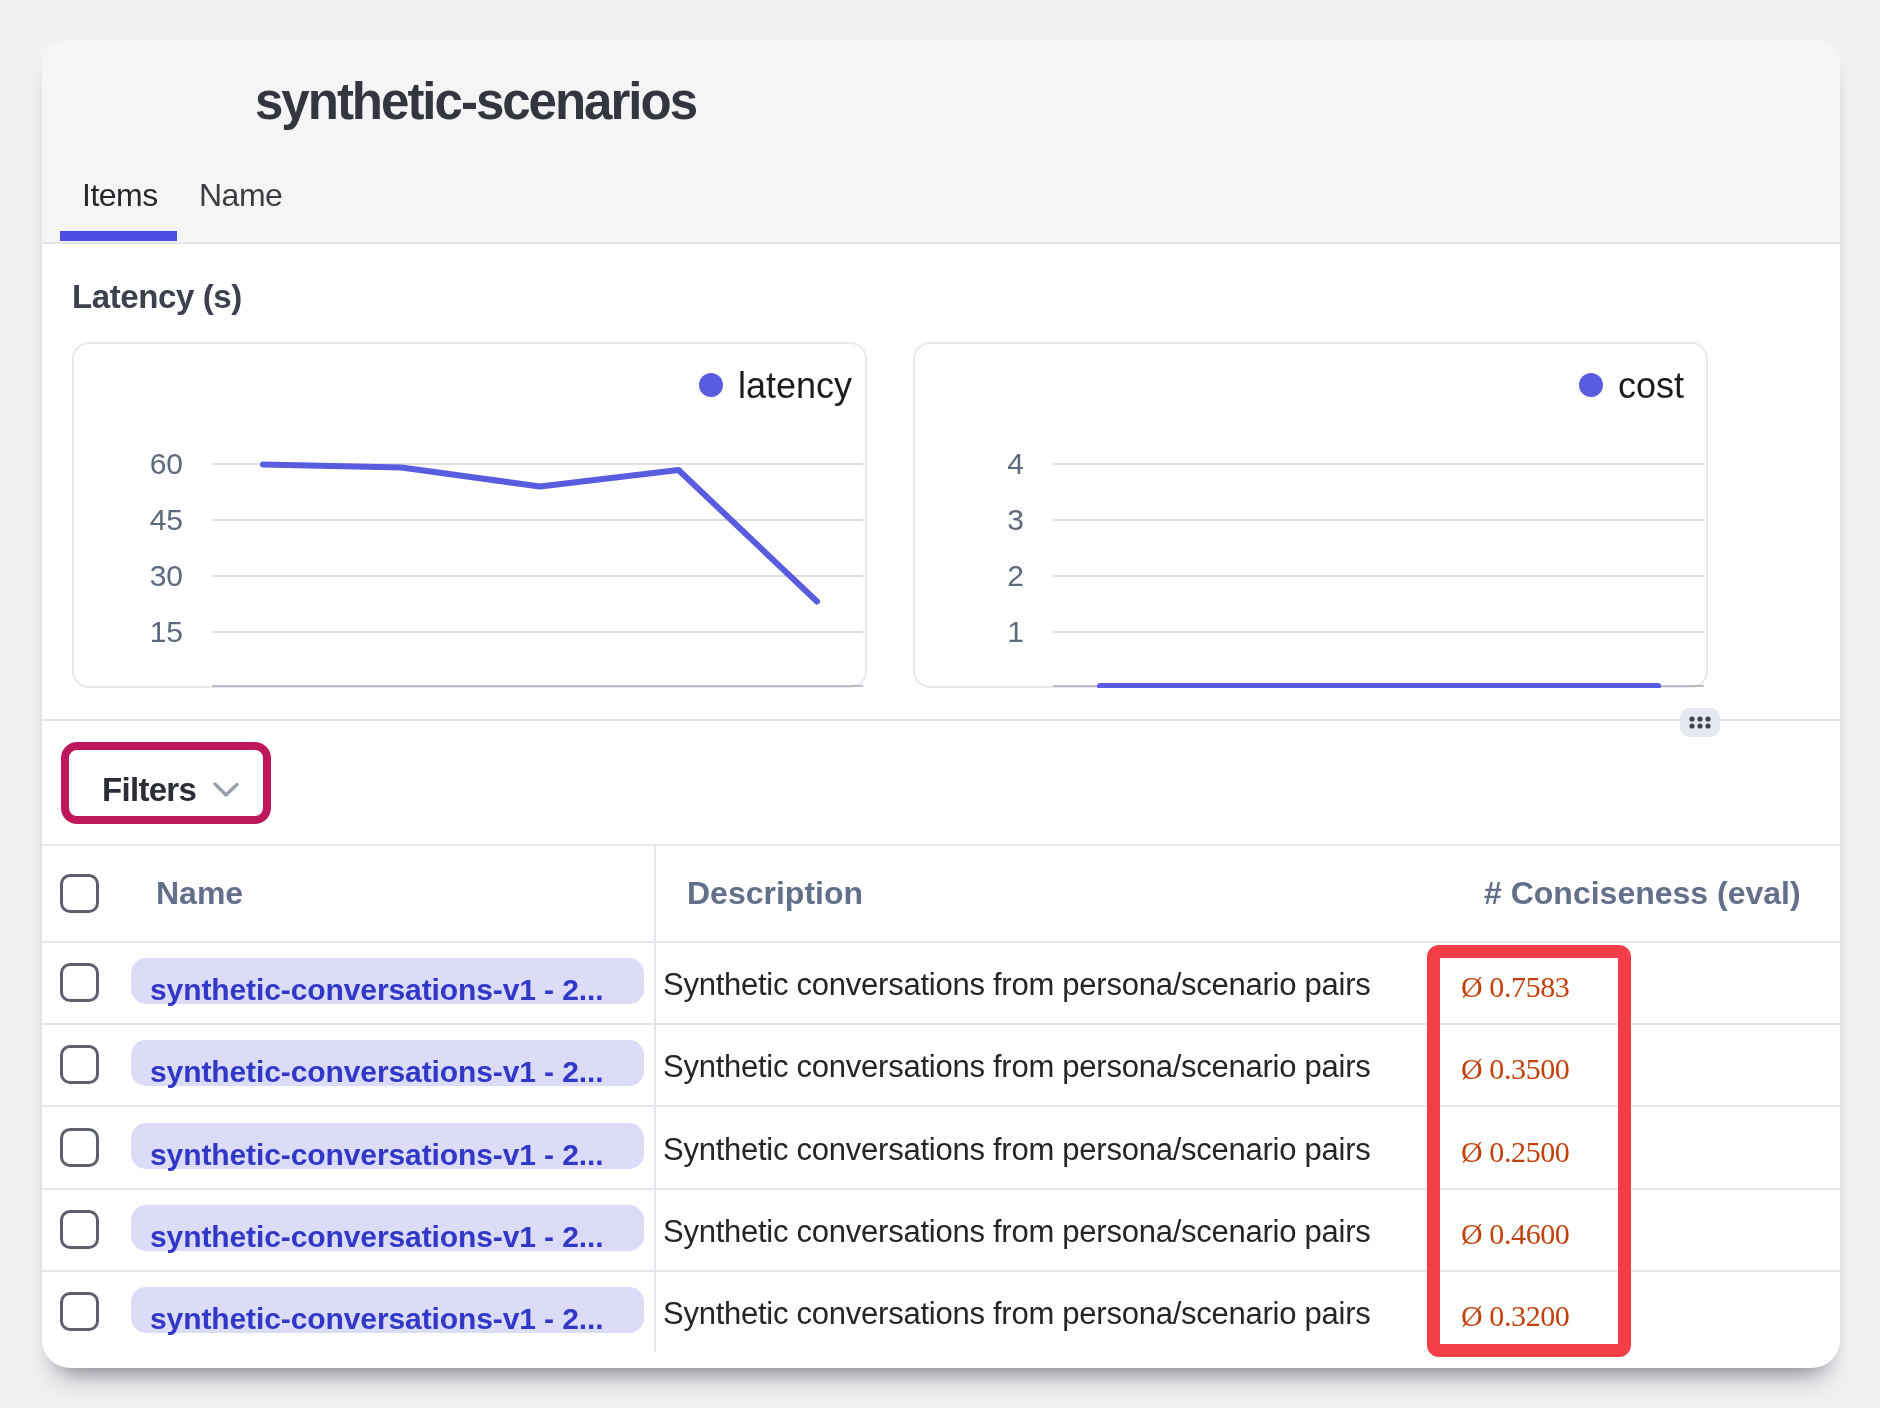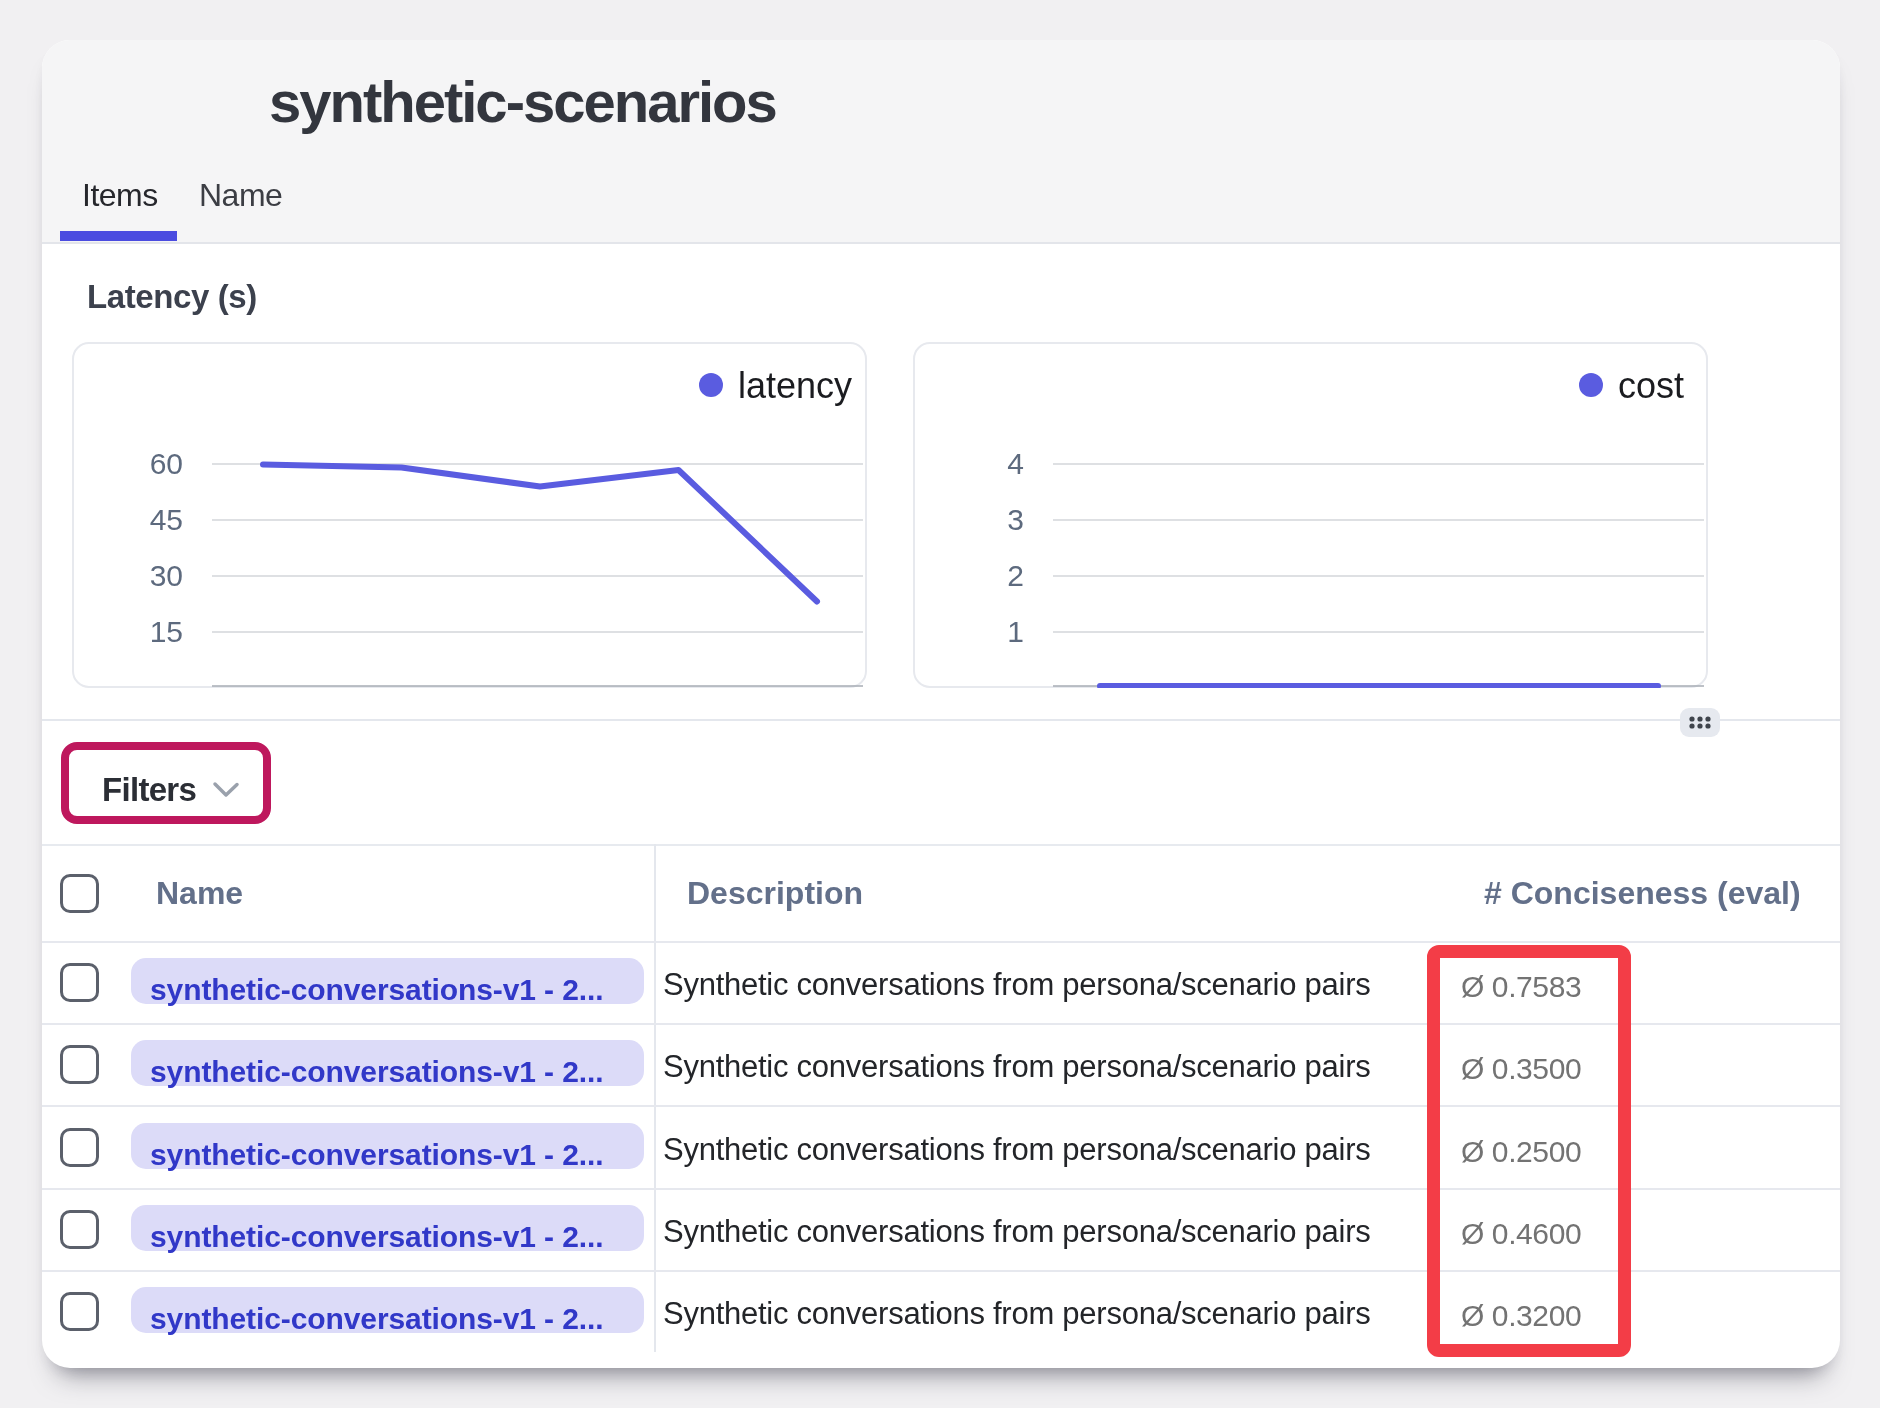--- a/index.html
+++ b/index.html
@@ -18,7 +18,7 @@
   .badge svg { position:absolute; left:13px; top:10px; }
   .badge span { position:absolute; left:62px; top:4px; line-height:57px; font-size:32px; font-weight:bold; color:#101114; letter-spacing:-1.7px; }
 
-  .title { position:absolute; left:227px; top:38px; line-height:47px; font-size:58px; font-weight:bold;
+  .title { position:absolute; left:213px; top:38px; line-height:47px; font-size:51px; font-weight:bold;
            color:#33363e; letter-spacing:-2px; }
 
   .tab { position:absolute; top:138px; line-height:34px; font-size:32px; letter-spacing:-0.5px; }

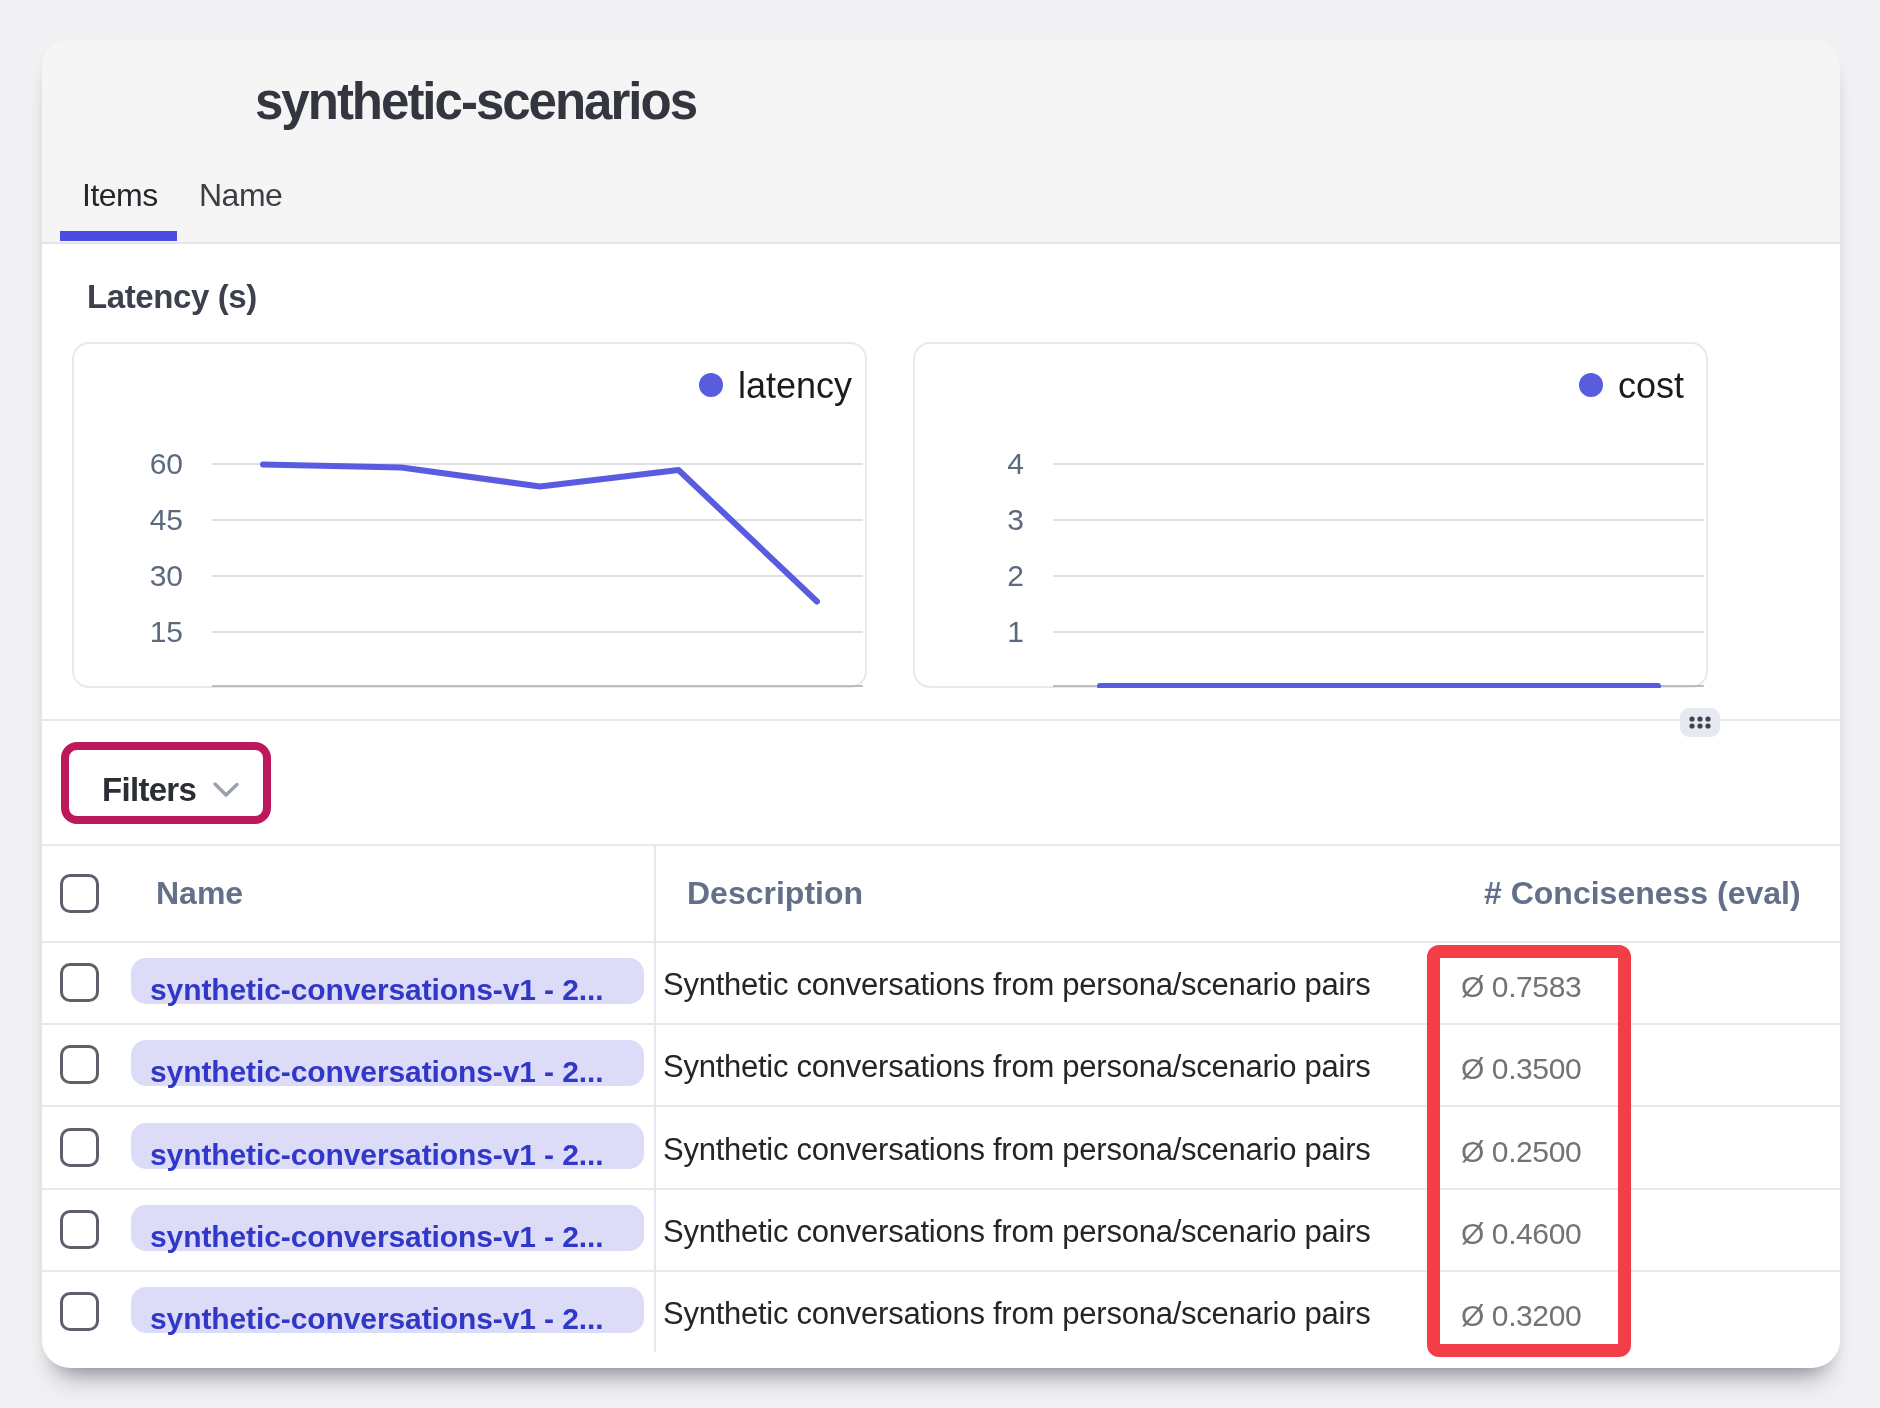--- a/index.html
+++ b/index.html
@@ -62,7 +62,7 @@
   <div class="tab items">Name</div>
   <div class="tabline"></div>
 
-  <div class="ctitle" style="left:30px;margin-left:15px;">Latency (s)</div>
+  <div class="ctitle" style="left:30px;">Latency (s)</div>
 
   <div class="chart" style="left:30px;">
     <svg width="795" height="346" viewBox="0 0 795 346">

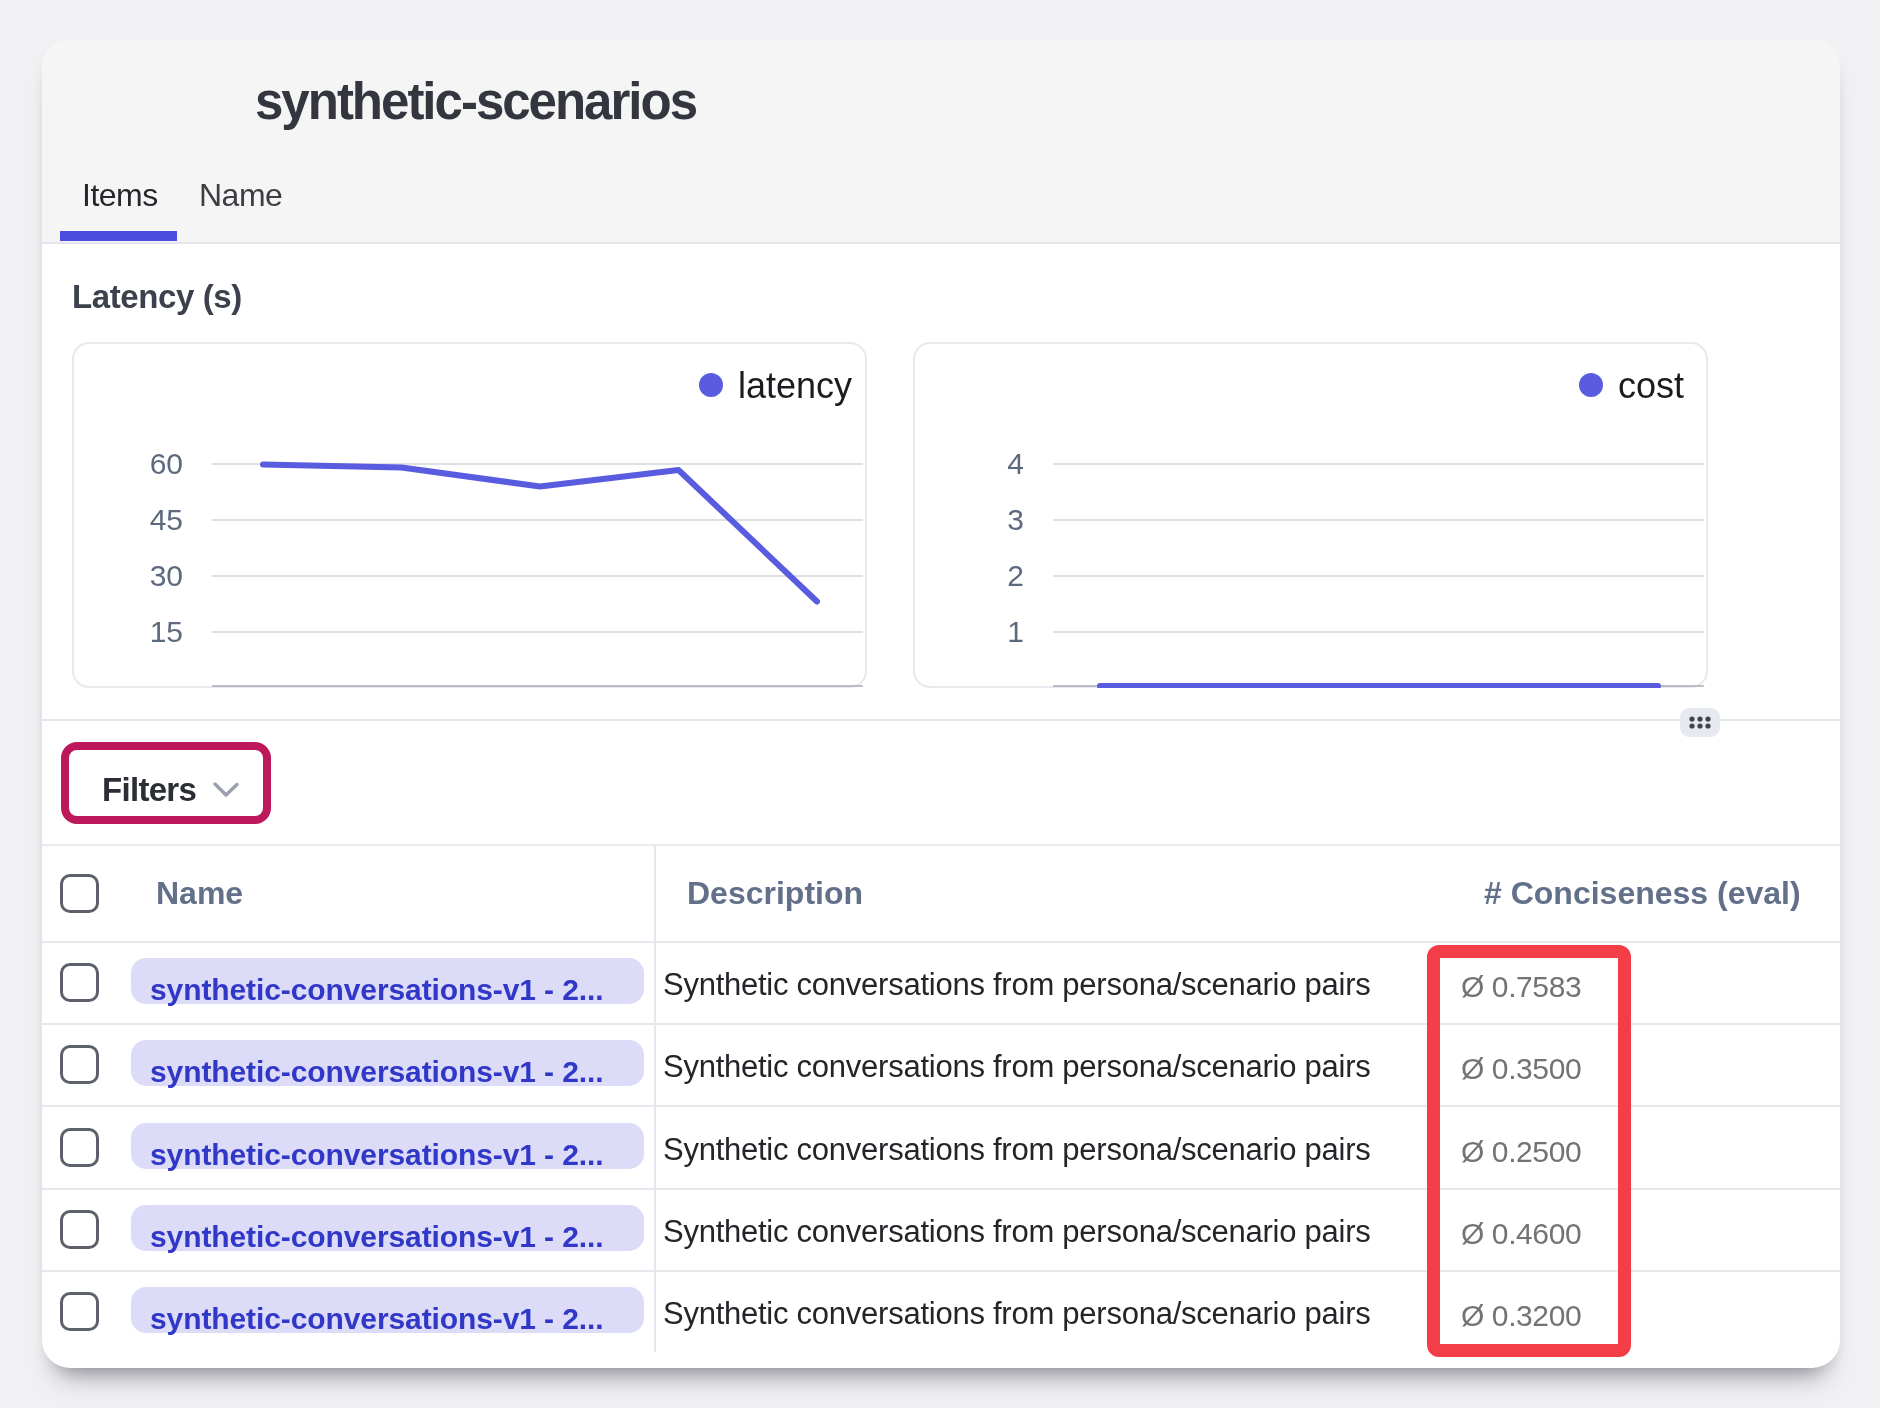--- a/index.html
+++ b/index.html
@@ -46,7 +46,7 @@
   .pill { position:absolute; left:89px; width:513px; height:46px; background:#dcdbf8; border-radius:15px; }
   .pill span { position:absolute; left:19px; top:9px; line-height:45px; font-size:30px; font-weight:bold; color:#3138c8; letter-spacing:-0.1px; }
   .desc { position:absolute; left:621px; padding-top:1px; font-size:31px; color:#232529; letter-spacing:-0.25px; line-height:34px; }
-  .val  { position:absolute; left:1419px; padding-top:3px; font-size:30px; color:#737373; letter-spacing:-0.4px; line-height:34px; }
+  .val  { position:absolute; left:1419px; padding-top:3px; font-size:30px; color:#c2410c; letter-spacing:-0.4px; line-height:34px;font-family:Liberation Serif, serif; }
 
   .redbox { position:absolute; left:1385px; top:905px; width:204px; height:412px;
             border:13px solid #f33d47; border-radius:12px; z-index:5; }

